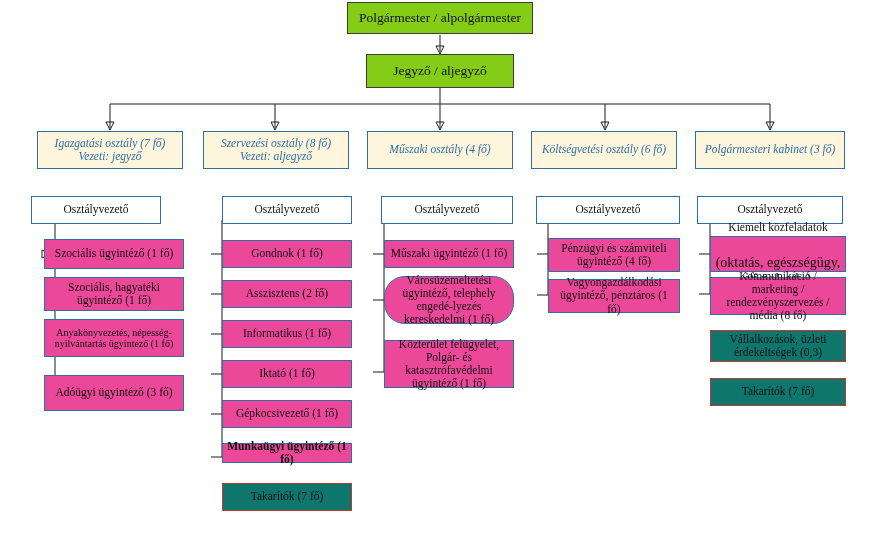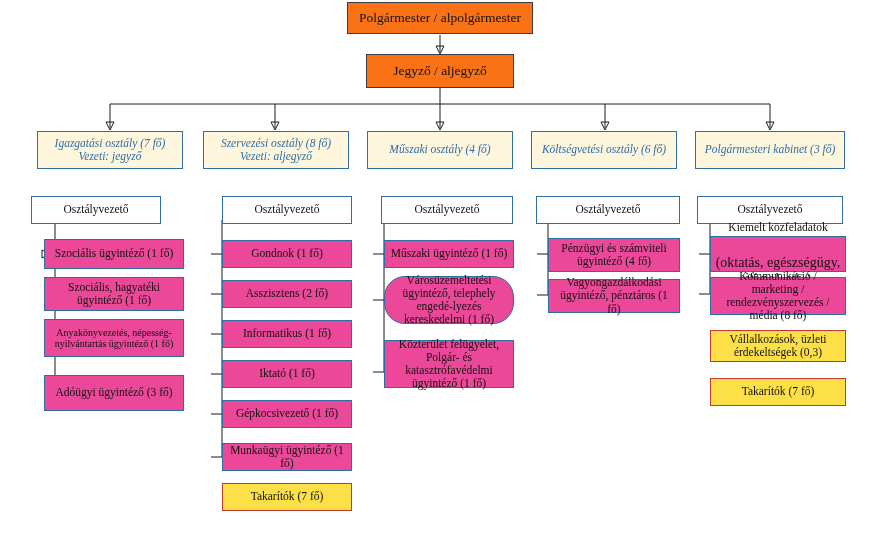--- a/index.html
+++ b/index.html
@@ -25,7 +25,7 @@
     padding:2px 4px;
   }
   .node .txt{display:block;width:100%;}
-  .top{background:#f97316;border:1px solid #3b3b3b;font-size:13.5px;}
+  .top{background:#84cc16;border:1px solid #3b3b3b;font-size:13.5px;}
   .dept{background:#fdf6dd;border:1px solid #2f6ea5;font-style:italic;color:#2f6ea5;font-size:11.5px;}
   .white{background:#ec4899;border:1px solid #2f6ea5;font-size:11.5px;}
   .head{background:#ffffff;border:1px solid #2f6ea5;font-size:11.5px;}

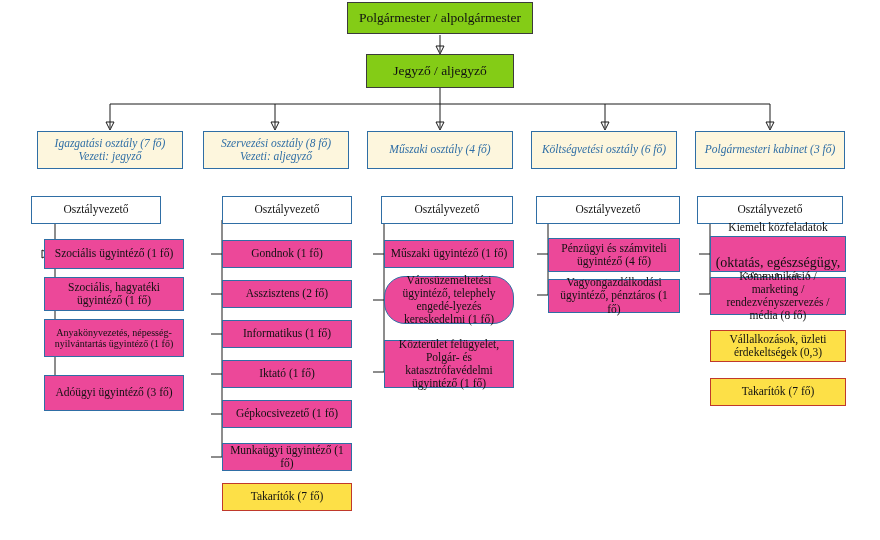--- a/index.html
+++ b/index.html
@@ -29,7 +29,7 @@
   .dept{background:#fdf6dd;border:1px solid #2f6ea5;font-style:italic;color:#2f6ea5;font-size:11.5px;}
   .white{background:#ec4899;border:1px solid #2f6ea5;font-size:11.5px;}
   .head{background:#ffffff;border:1px solid #2f6ea5;font-size:11.5px;}
-  .red{background:#fde047;border:1px solid #c0392b;font-size:11.5px;}
+  .red{background:#0f766e;border:1px solid #c0392b;font-size:11.5px;}
   .small{font-size:14px;line-height:1.15;display:block;}
   svg.lines{position:absolute;left:0;top:0;width:880px;height:540px;pointer-events:none;}
   line,path{stroke:#1a1a1a;stroke-width:1;fill:none;}

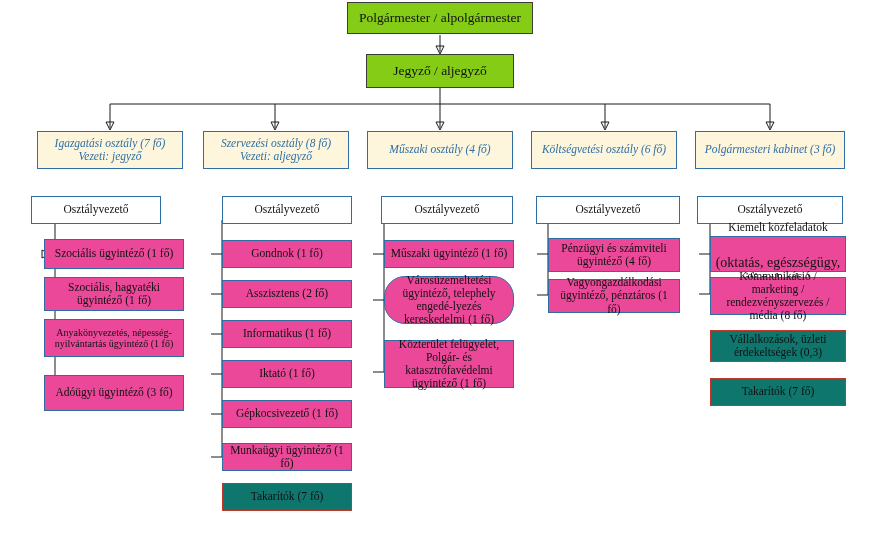--- a/index.html
+++ b/index.html
@@ -158,7 +158,7 @@
   <div class="node white" style="left:222px;top:400px;width:130px;height:28px;">
     <span class="txt">Gépkocsivezető (1 fő)</span>
   </div>
-  <div class="node white" style="left:222px;top:443px;width:130px;height:28px;">
+  <div class="node white" style="left:222px;top:443px;width:130px;height:20px;font-weight:bold;">
     <span class="txt">Munkaügyi ügyintéző (1 fő)</span>
   </div>
   <div class="node red" style="left:222px;top:483px;width:130px;height:28px;">

